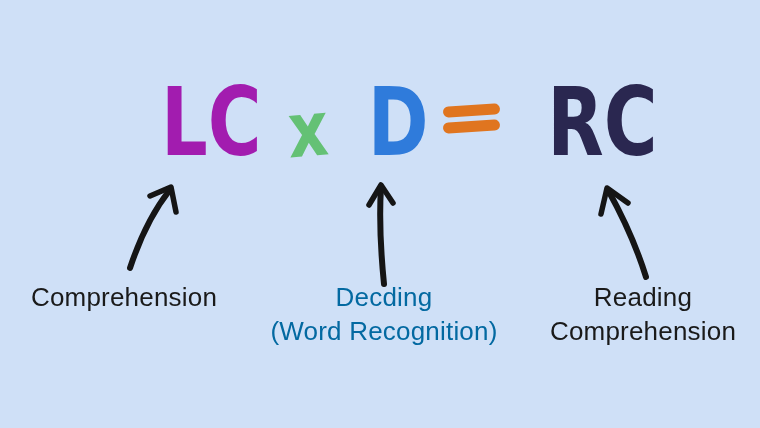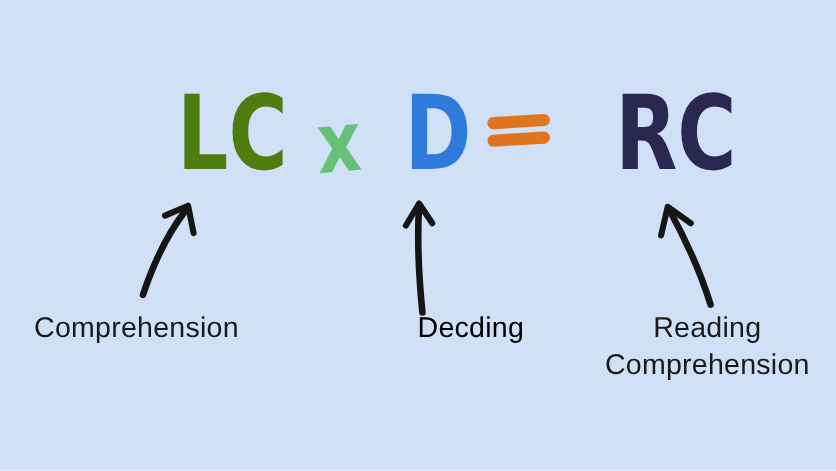--- a/index.html
+++ b/index.html
@@ -66,7 +66,7 @@
 
 <div class="canvas" style="background-color: rgb(207, 224, 247);">
 
-  <div class="token tok-lc" style="color: #4d7c0f;">
+  <div class="token tok-lc" style="color: #a21caf;">
     <span class="glyph">LC</span>
   </div>
 

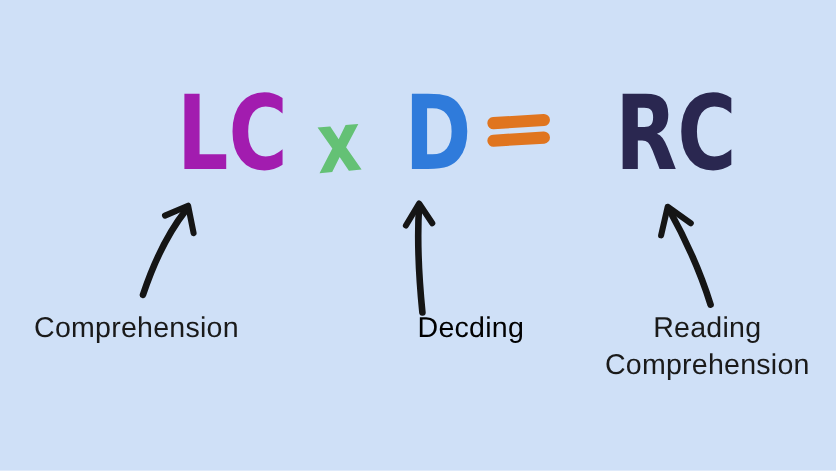--- a/index.html
+++ b/index.html
@@ -27,7 +27,7 @@
   .tok-x  { left: 284px; top: 92px; width: 44px;  font-size: 76px; line-height: 76px; }
   .tok-x .glyph { transform: scaleX(0.82) rotate(-4deg); }
   .tok-d  { left: 362px; top: 76px; width: 52px;  font-size: 94px; line-height: 94px; }
-  .tok-rc { left: 547px; top: 76px; width: 112px; font-size: 94px; line-height: 94px; text-align: right; }
+  .tok-rc { left: 535px; top: 76px; width: 112px; font-size: 94px; line-height: 94px; text-align: right; }
   
   .tok-eq { left: 443px; top: 104px; width: 57px; height: 30px; }
   .eq-bar {

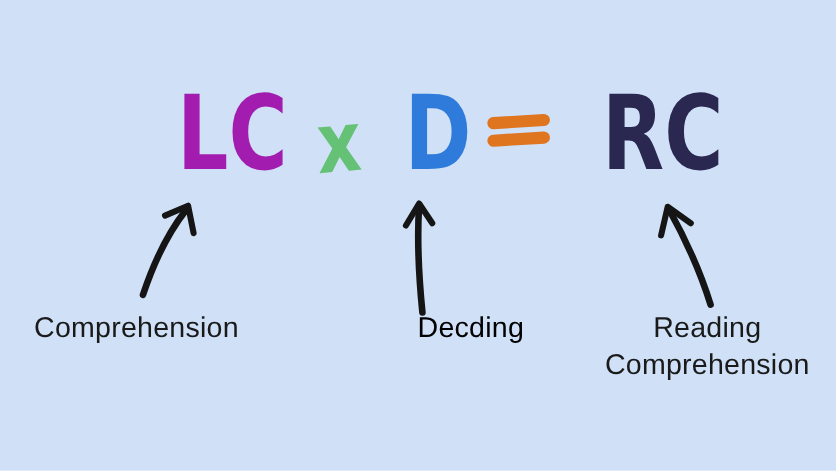--- a/index.html
+++ b/index.html
@@ -107,7 +107,7 @@
     <span>Comprehension</span>
   </div>
 
-  <div class="caption cap-middle" style="color: #000000; margin-left: 44px;">
+  <div class="caption cap-middle" style="color: #0369a1;">
     <span>Decding</span>
   </div>
 

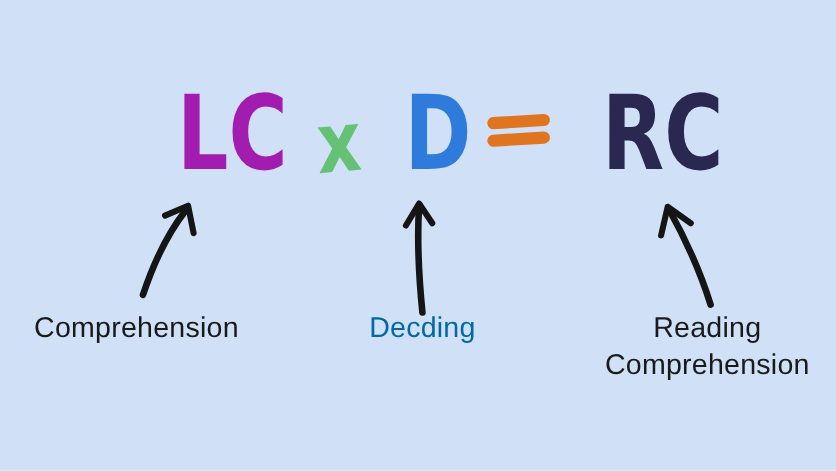--- a/index.html
+++ b/index.html
@@ -109,6 +109,7 @@
 
   <div class="caption cap-middle" style="color: #0369a1;">
     <span>Decding</span>
+    <span>(Word Recognition)</span>
   </div>
 
   <div class="caption cap-right" style="color: rgb(26, 26, 26);">

